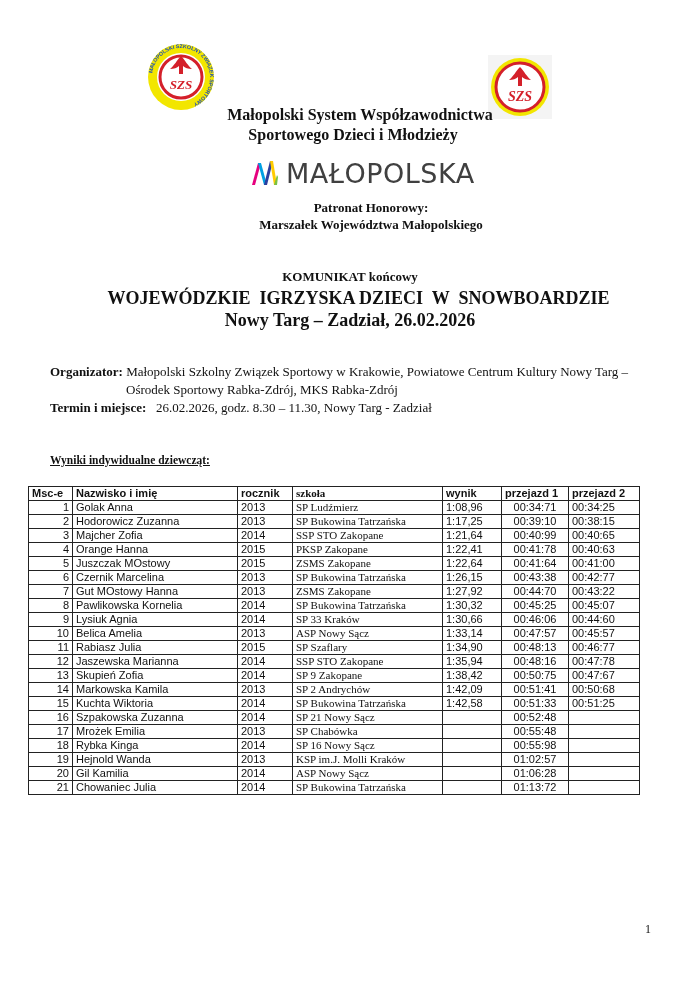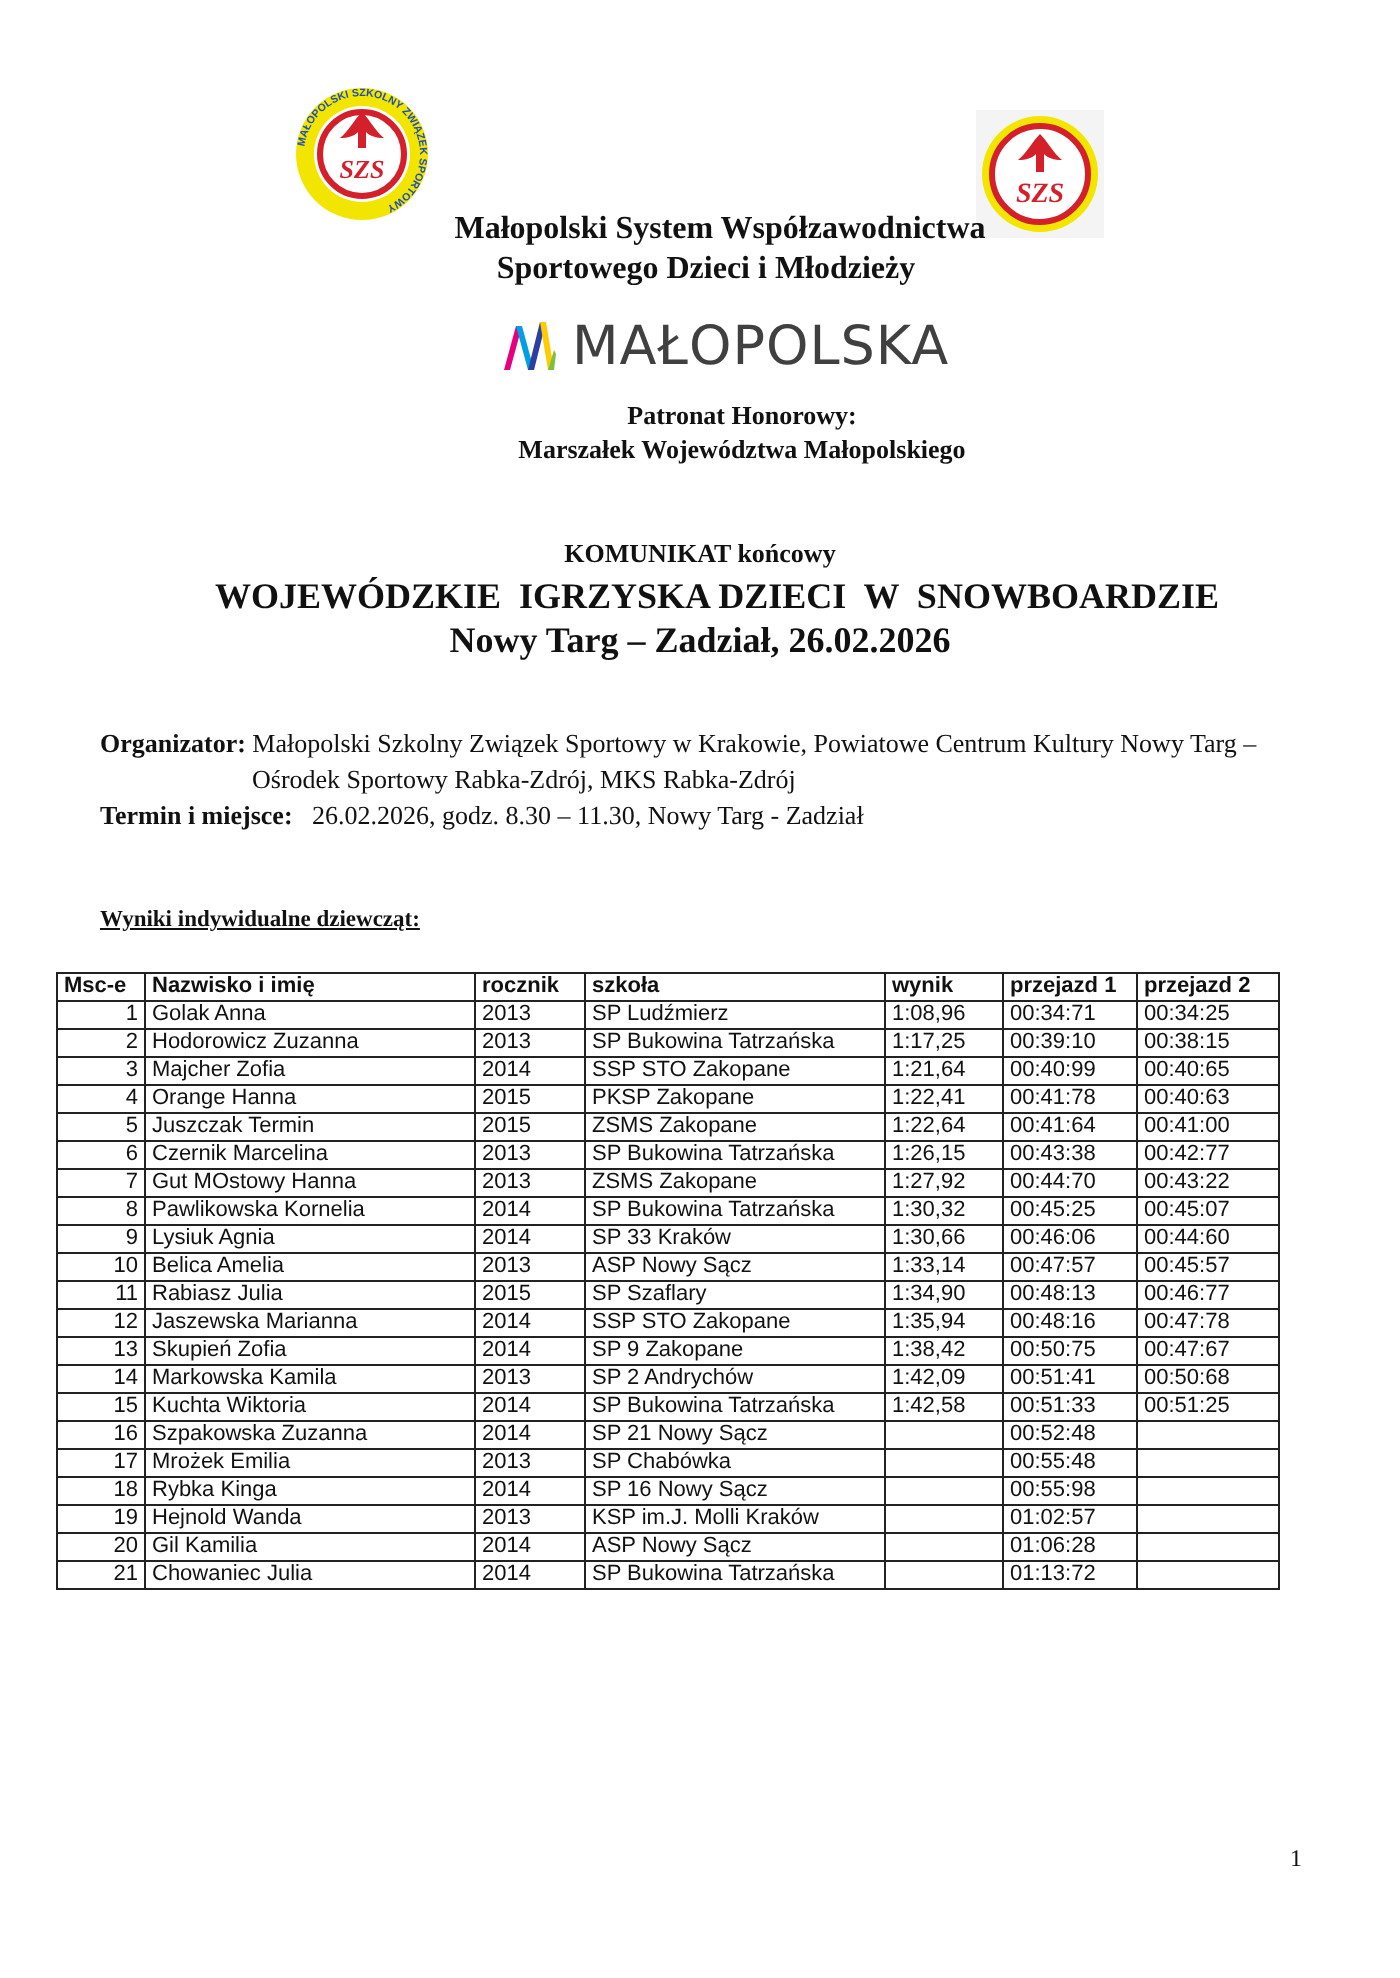--- a/index.html
+++ b/index.html
@@ -33,7 +33,7 @@
   table.results th, table.results td { border: 1px solid #222; padding: 0 3px; height: 13px; line-height: 13px; white-space: nowrap; }
   table.results th { font-weight: bold; text-align: left; }
   table.results td.num { text-align: right; }
-  .c0 { width: 37px; } .c1 { width: 158px; } .c2 { width: 48px; } .c3 { width: 143px; }
+  .c0 { width: 37px; } .c1 { width: 158px; } .c2 { width: 48px; } .c3 { width: 143px; font-family: Liberation Serif, serif; }
   .c4 { width: 52px; } .c5 { width: 60px; } .c6 { width: 64px; }
 
   .pagenum { left: 645px; top: 922px; font-size: 12px; }

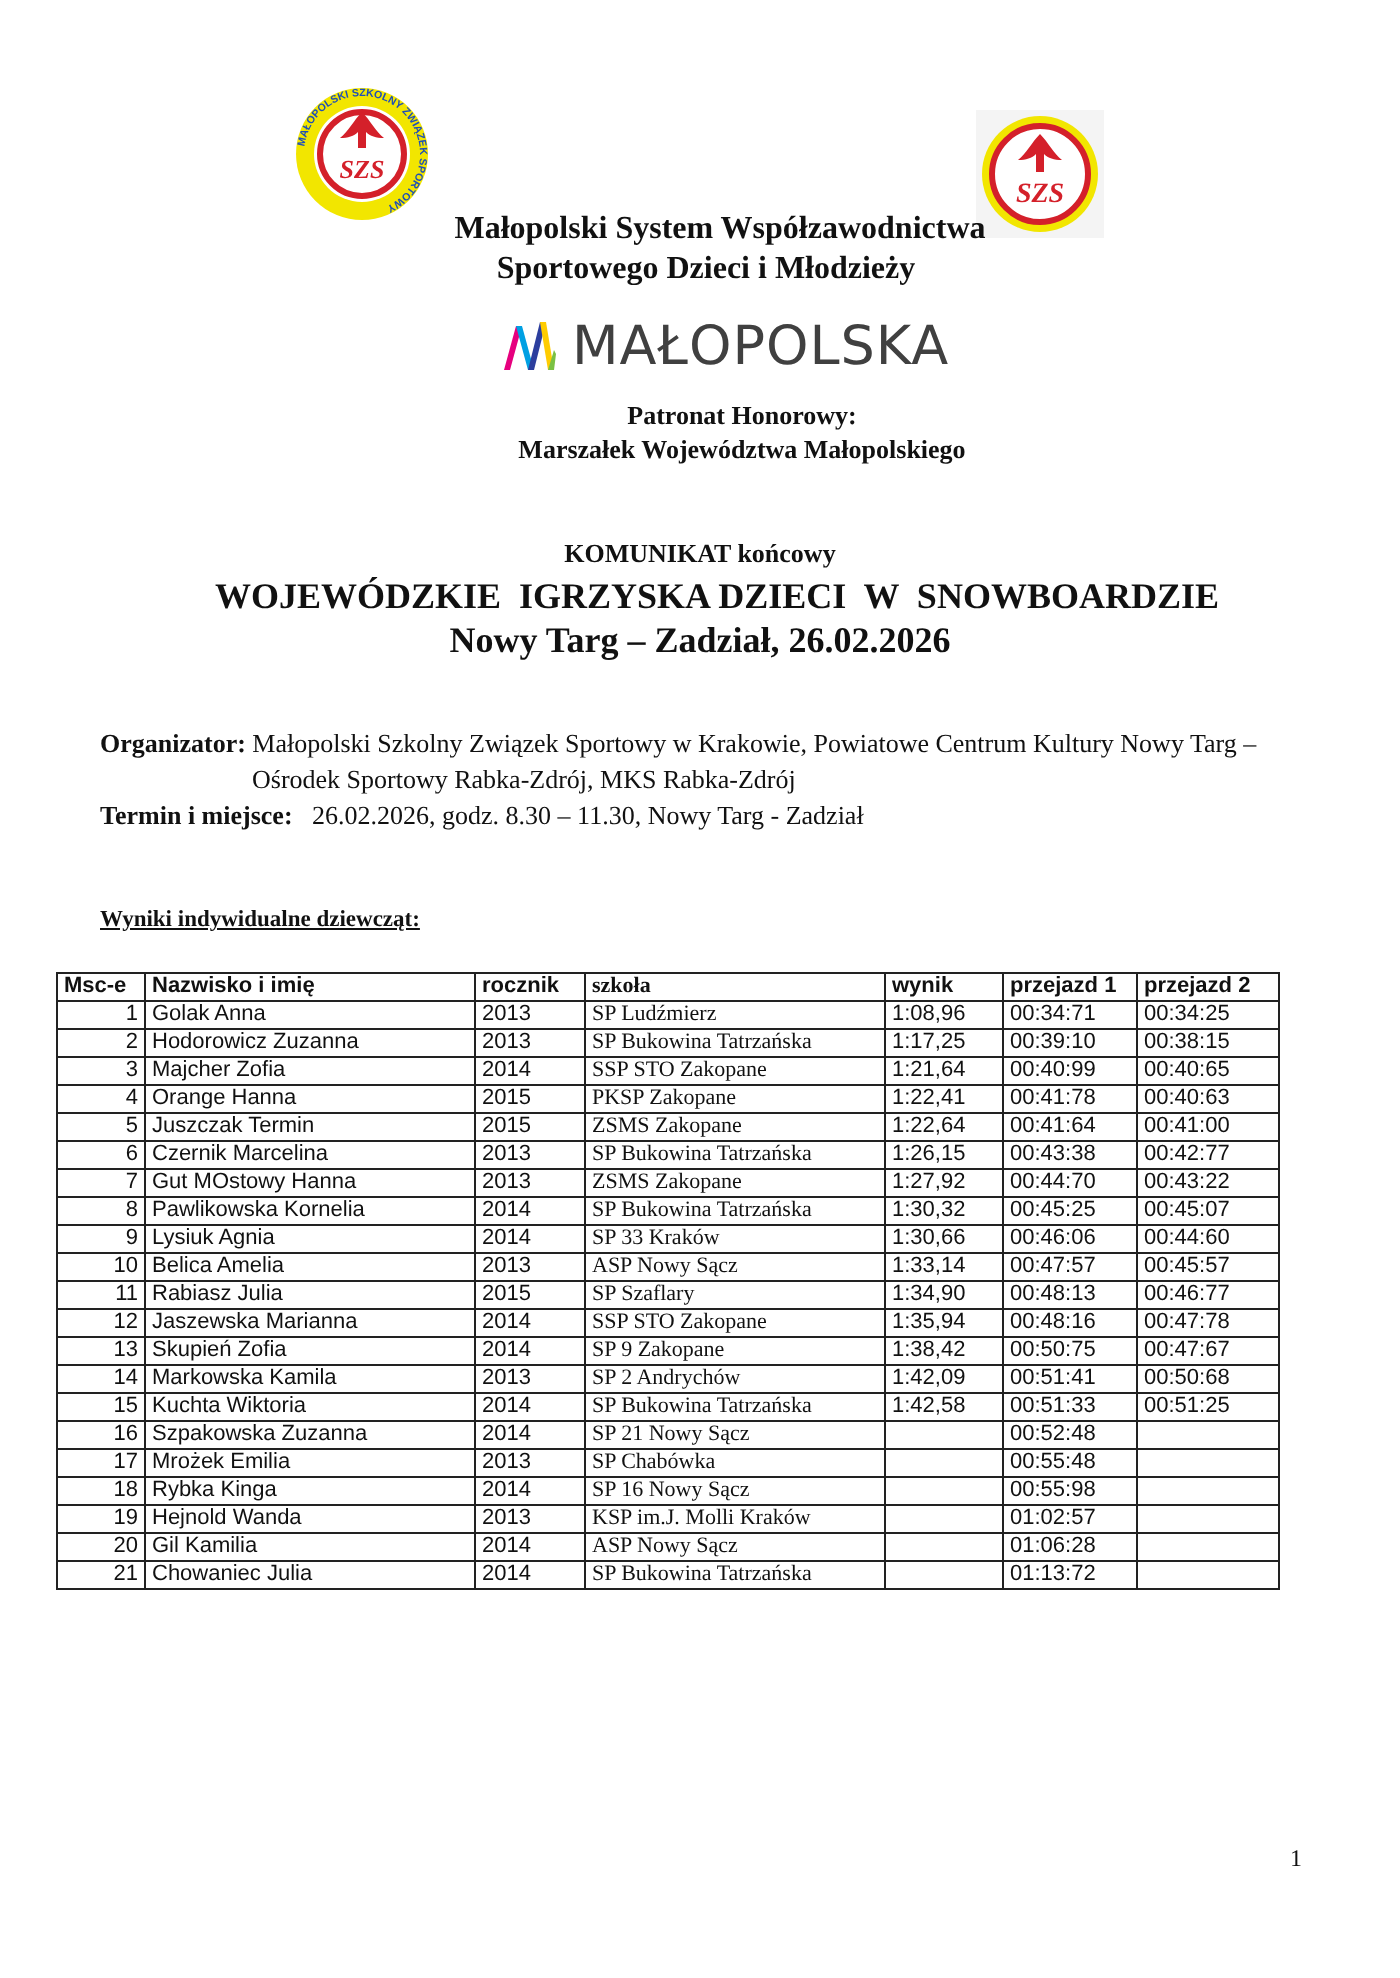--- a/index.html
+++ b/index.html
@@ -34,7 +34,7 @@
   table.results th { font-weight: bold; text-align: left; }
   table.results td.num { text-align: right; }
   .c0 { width: 37px; } .c1 { width: 158px; } .c2 { width: 48px; } .c3 { width: 143px; font-family: Liberation Serif, serif; }
-  .c4 { width: 52px; } .c5 { width: 60px; } .c6 { width: 64px; }
+  .c4 { width: 52px; } .c5 { width: 60px; text-align: center; } .c6 { width: 64px; }
 
   .pagenum { left: 645px; top: 922px; font-size: 12px; }
 </style>

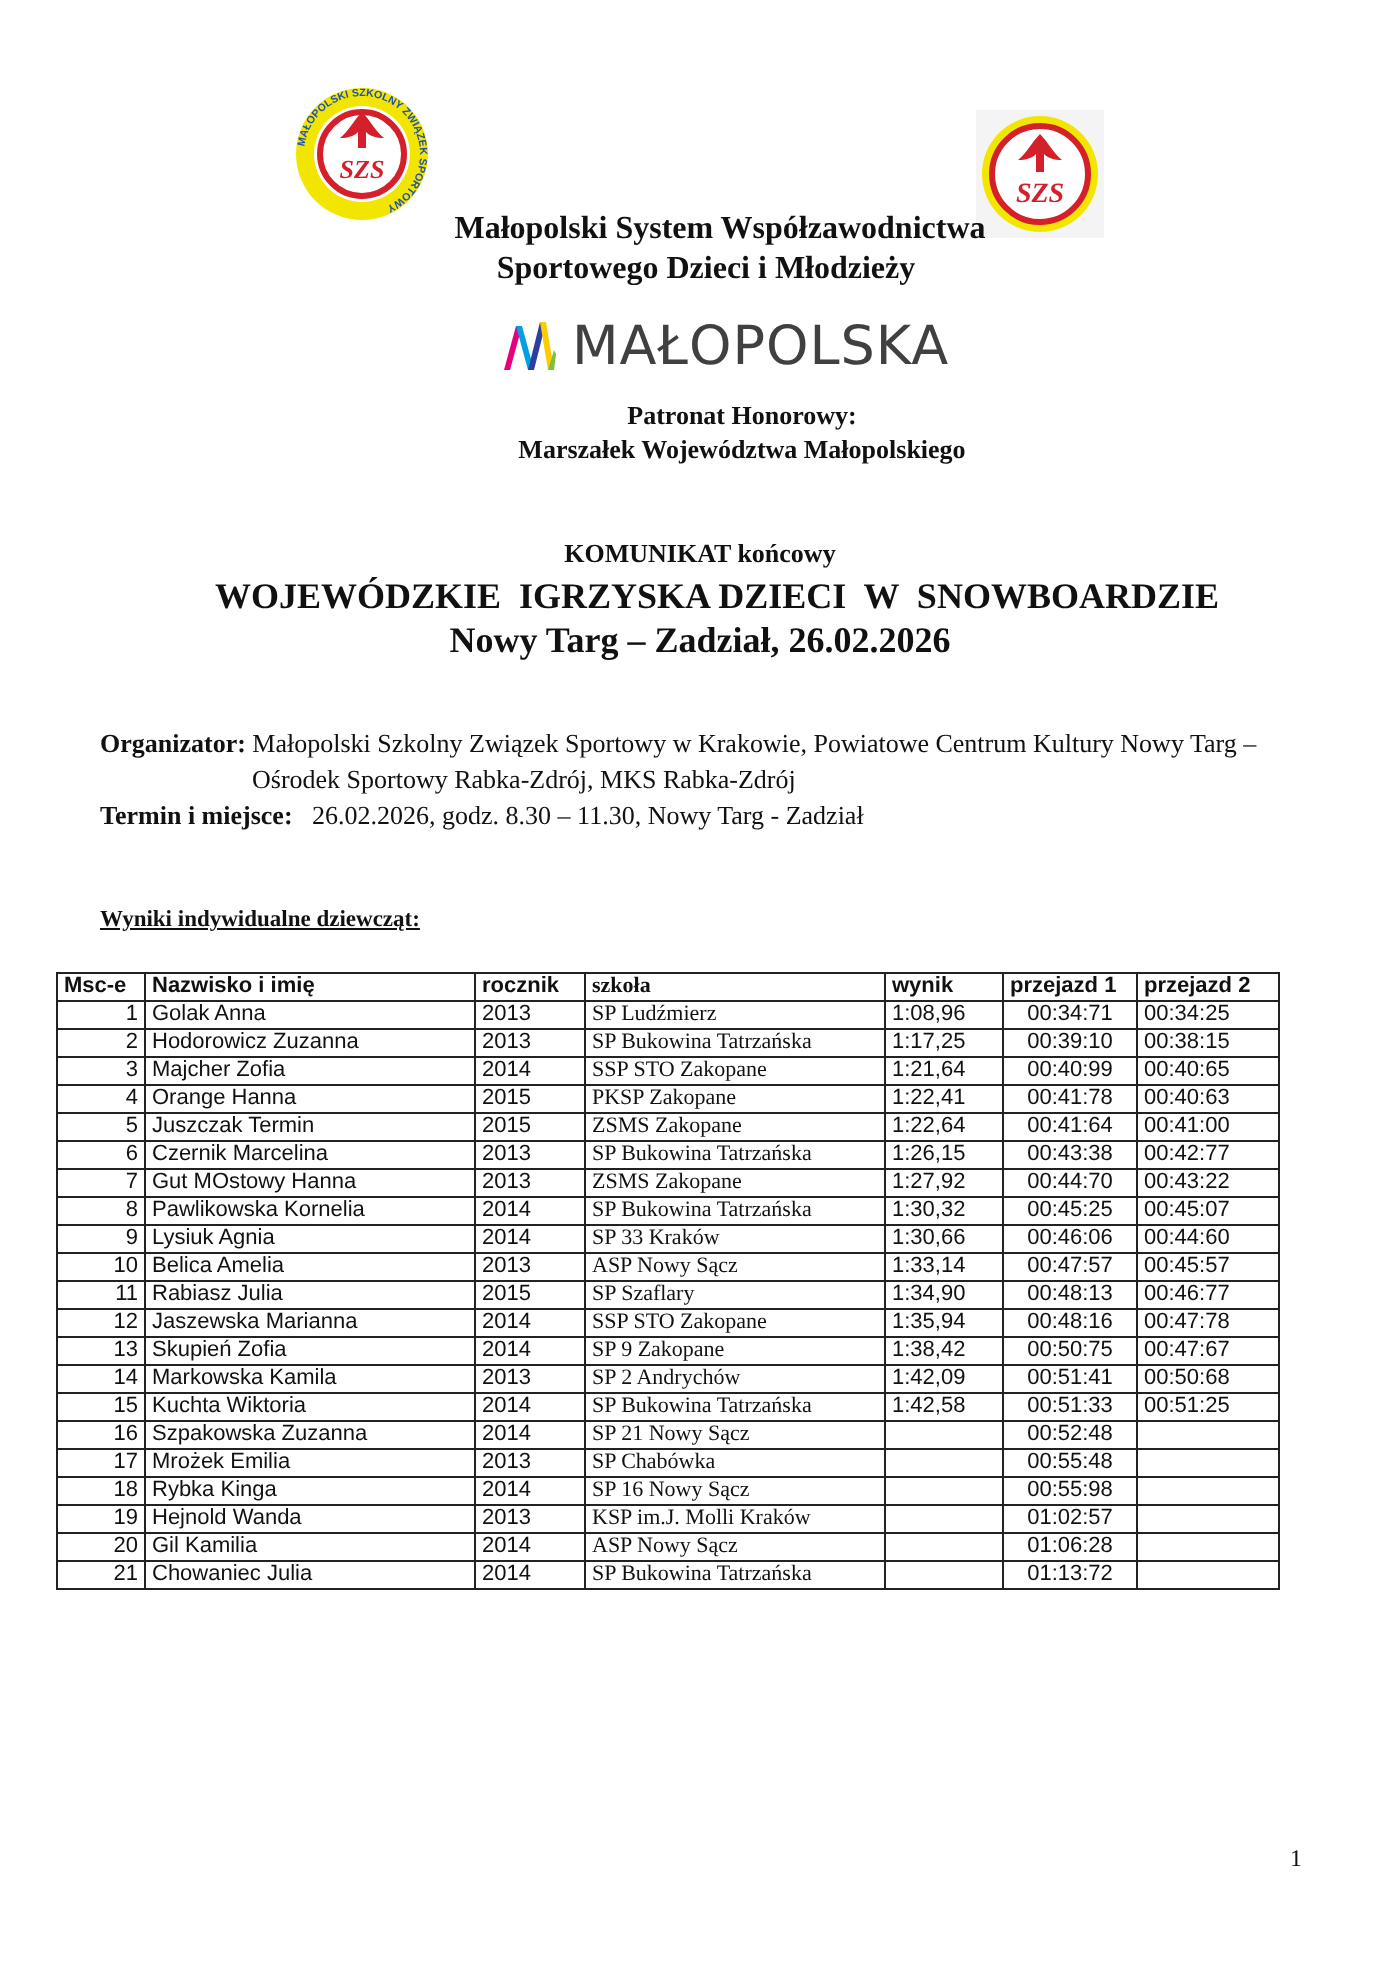--- a/index.html
+++ b/index.html
@@ -152,7 +152,7 @@
       </tr>
       <tr>
         <td class="c0 num">5</td>
-        <td class="c1">Juszczak Termin</td>
+        <td class="c1">Juszczak MOstowy</td>
         <td class="c2">2015</td>
         <td class="c3">ZSMS Zakopane</td>
         <td class="c4">1:22,64</td>

